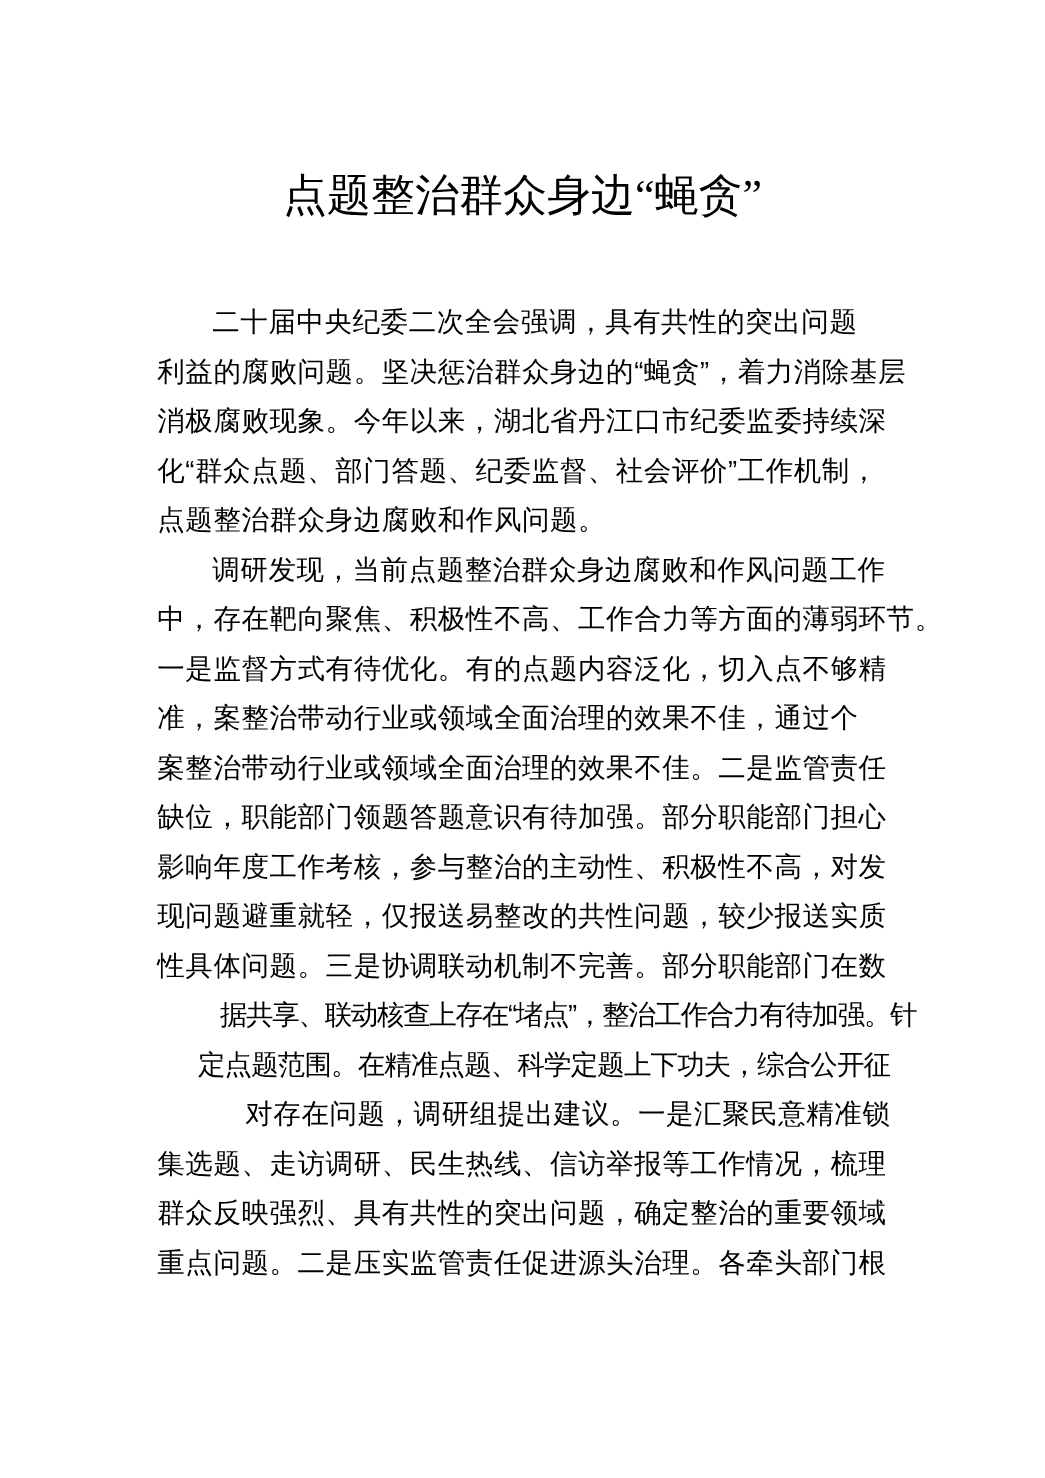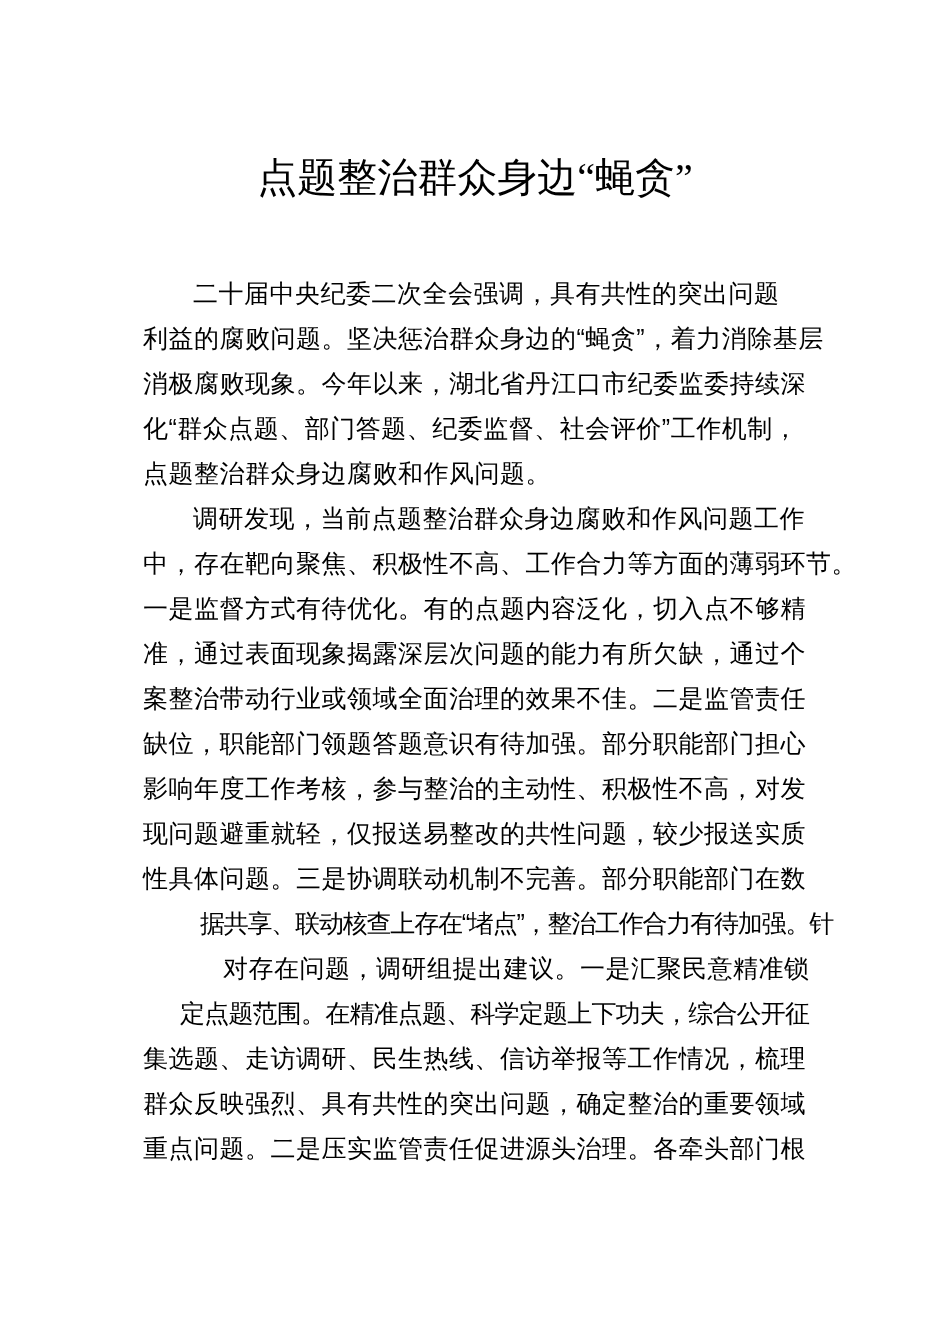--- a/index.html
+++ b/index.html
@@ -63,7 +63,7 @@
       <div class="line ind-2ch">调研发现，当前点题整治群众身边腐败和作风问题工作</div>
       <div class="line">中，存在靶向聚焦、积极性不高、工作合力等方面的薄弱环节。</div>
       <div class="line">一是监督方式有待优化。有的点题内容泛化，切入点不够精</div>
-      <div class="line">准，通过表面现象揭露深层次问题的能力有所欠缺，通过个</div>
+      <div class="line">准，案整治带动行业或领域全面治理的效果不佳，通过个</div>
       <div class="line">案整治带动行业或领域全面治理的效果不佳。二是监管责任</div>
       <div class="line">缺位，职能部门领题答题意识有待加强。部分职能部门担心</div>
       <div class="line">影响年度工作考核，参与整治的主动性、积极性不高，对发</div>

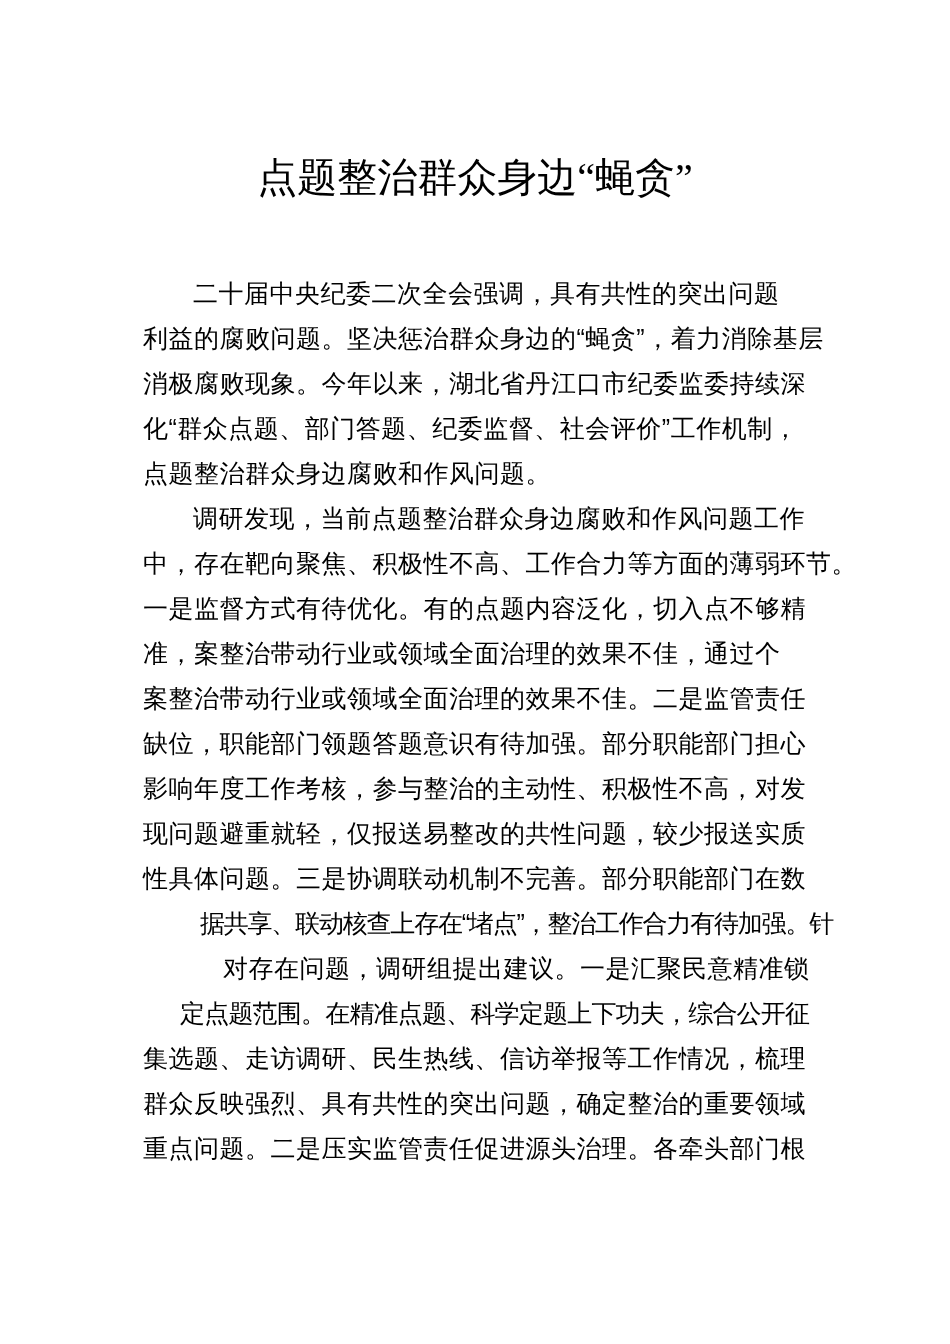--- a/index.html
+++ b/index.html
@@ -70,8 +70,8 @@
       <div class="line">现问题避重就轻，仅报送易整改的共性问题，较少报送实质</div>
       <div class="line">性具体问题。三是协调联动机制不完善。部分职能部门在数</div>
       <div class="line ind-sm tight1">据共享、联动核查上存在“堵点”，整治工作合力有待加强。针</div>
+      <div class="line ind-md tight2">定点题范围。在精准点题、科学定题上下功夫，综合公开征</div>
       <div class="line ind-lg">对存在问题，调研组提出建议。一是汇聚民意精准锁</div>
-      <div class="line ind-md tight2">定点题范围。在精准点题、科学定题上下功夫，综合公开征</div>
       <div class="line">集选题、走访调研、民生热线、信访举报等工作情况，梳理</div>
       <div class="line">群众反映强烈、具有共性的突出问题，确定整治的重要领域</div>
       <div class="line">重点问题。二是压实监管责任促进源头治理。各牵头部门根</div>

